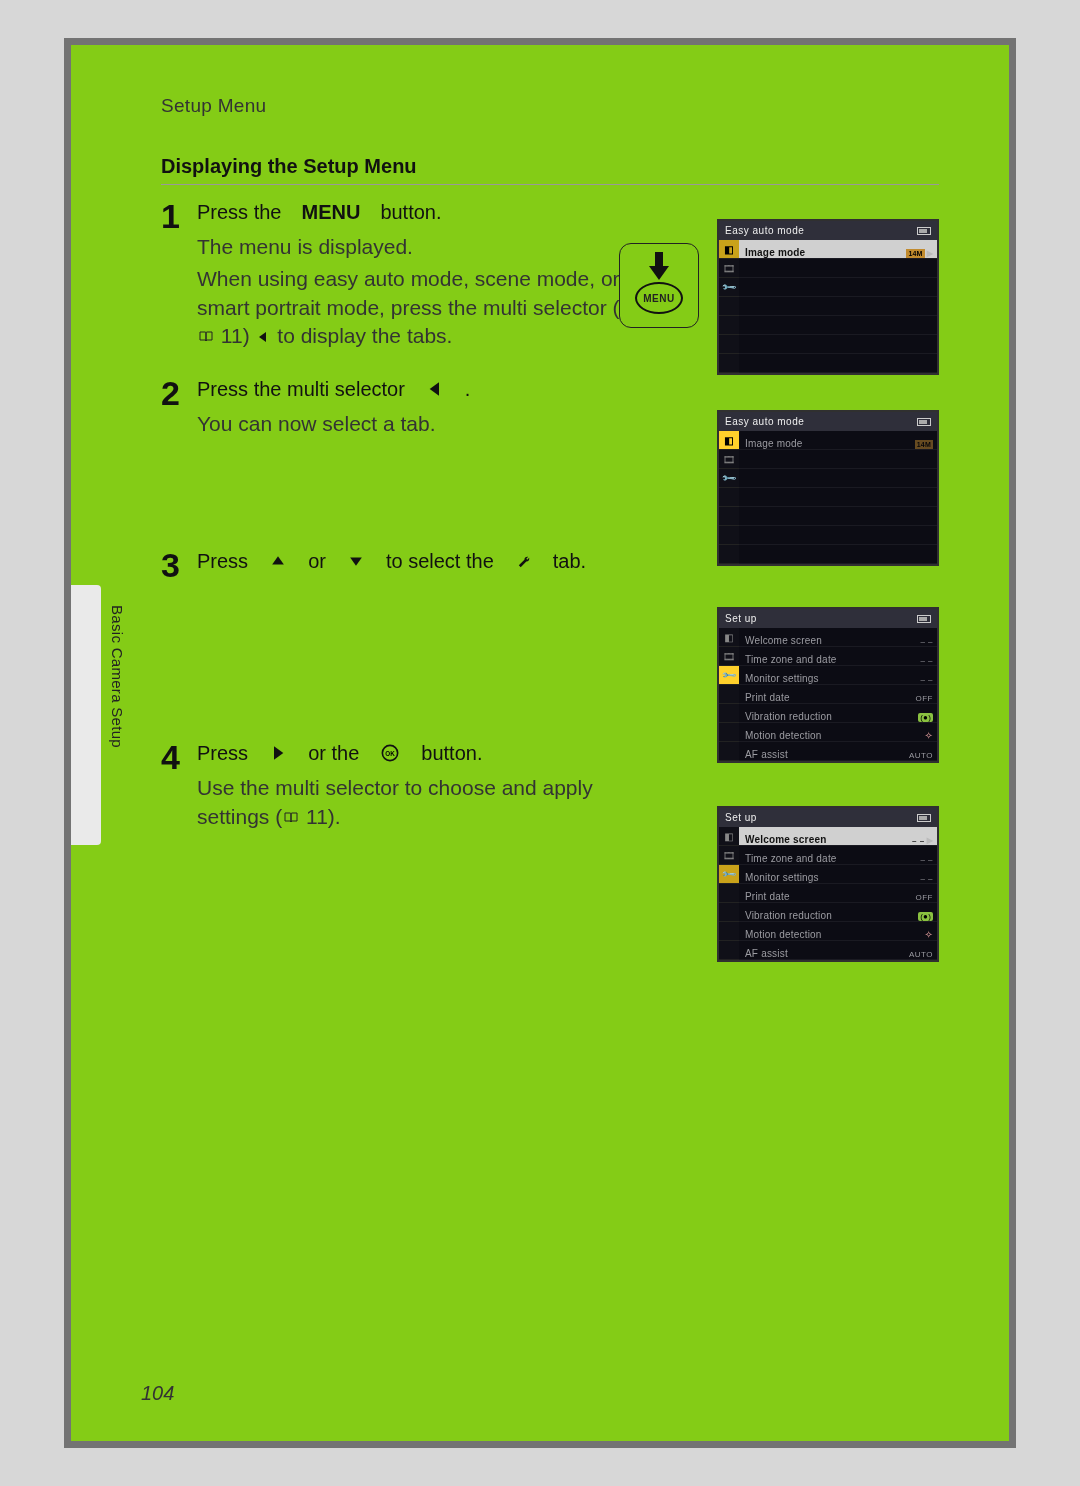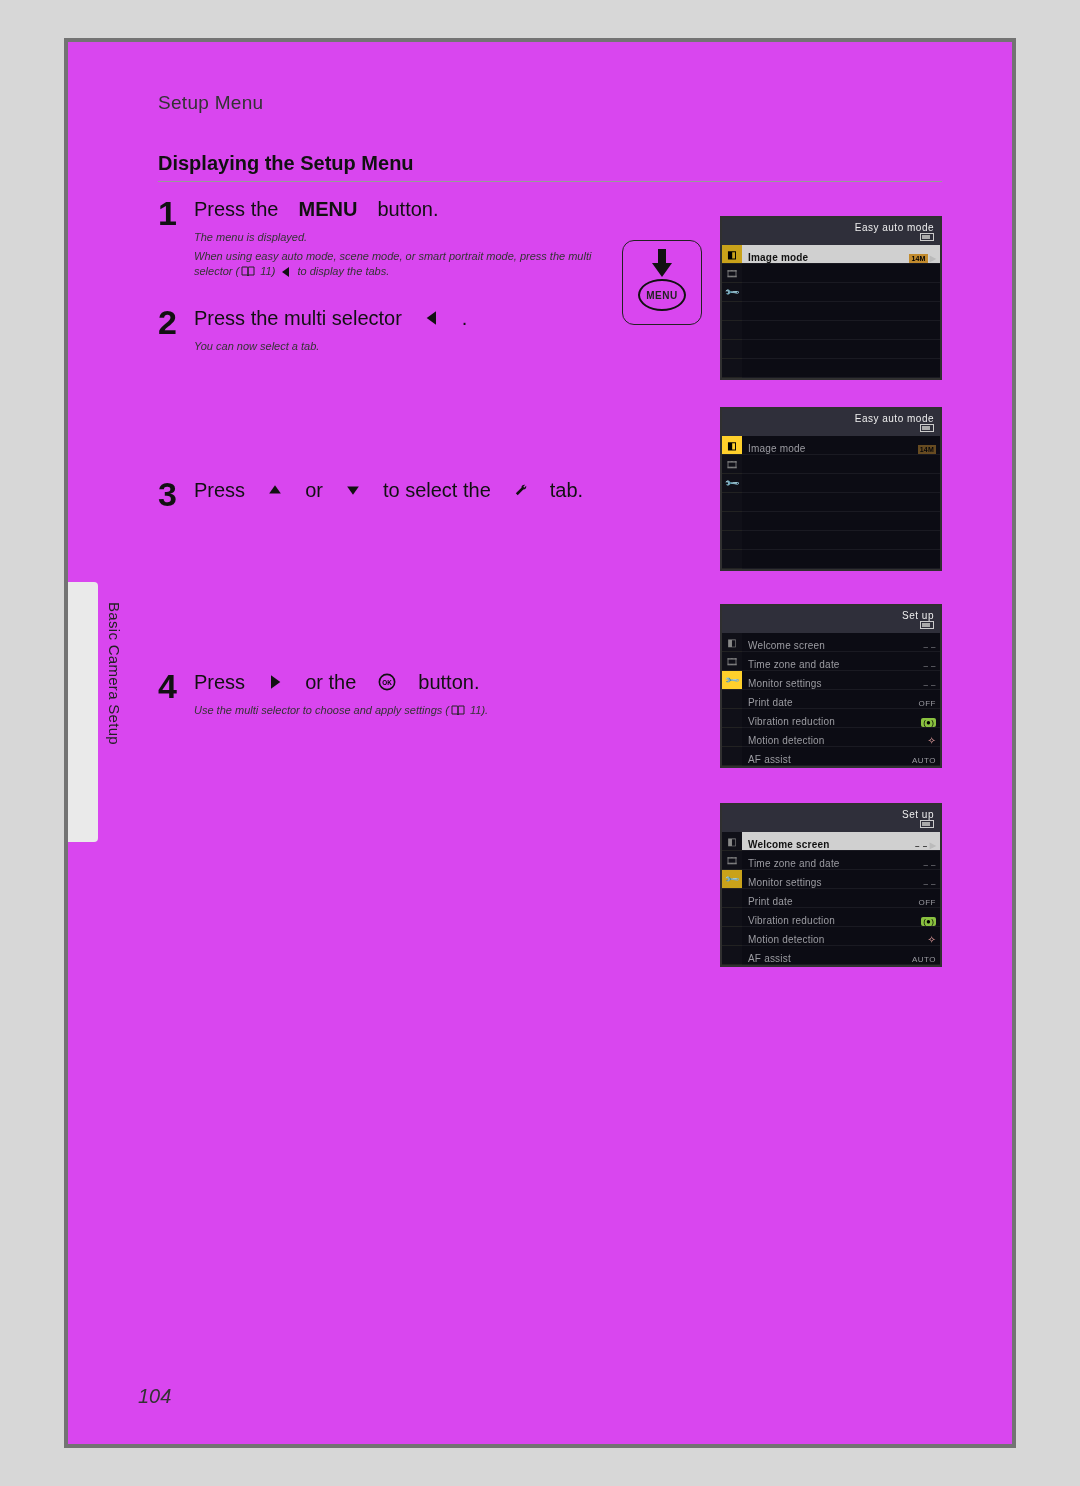--- a/index.html
+++ b/index.html
@@ -13,8 +13,8 @@
     width: 952px;
     height: 1410px;
     margin: 38px auto;
-    background: #d946ef;
-    border: 4px solid #737373;
+    background: #84cc16;
+    border: 7px solid #737373;
     position: relative;
     padding: 50px 70px 50px 90px;
   }

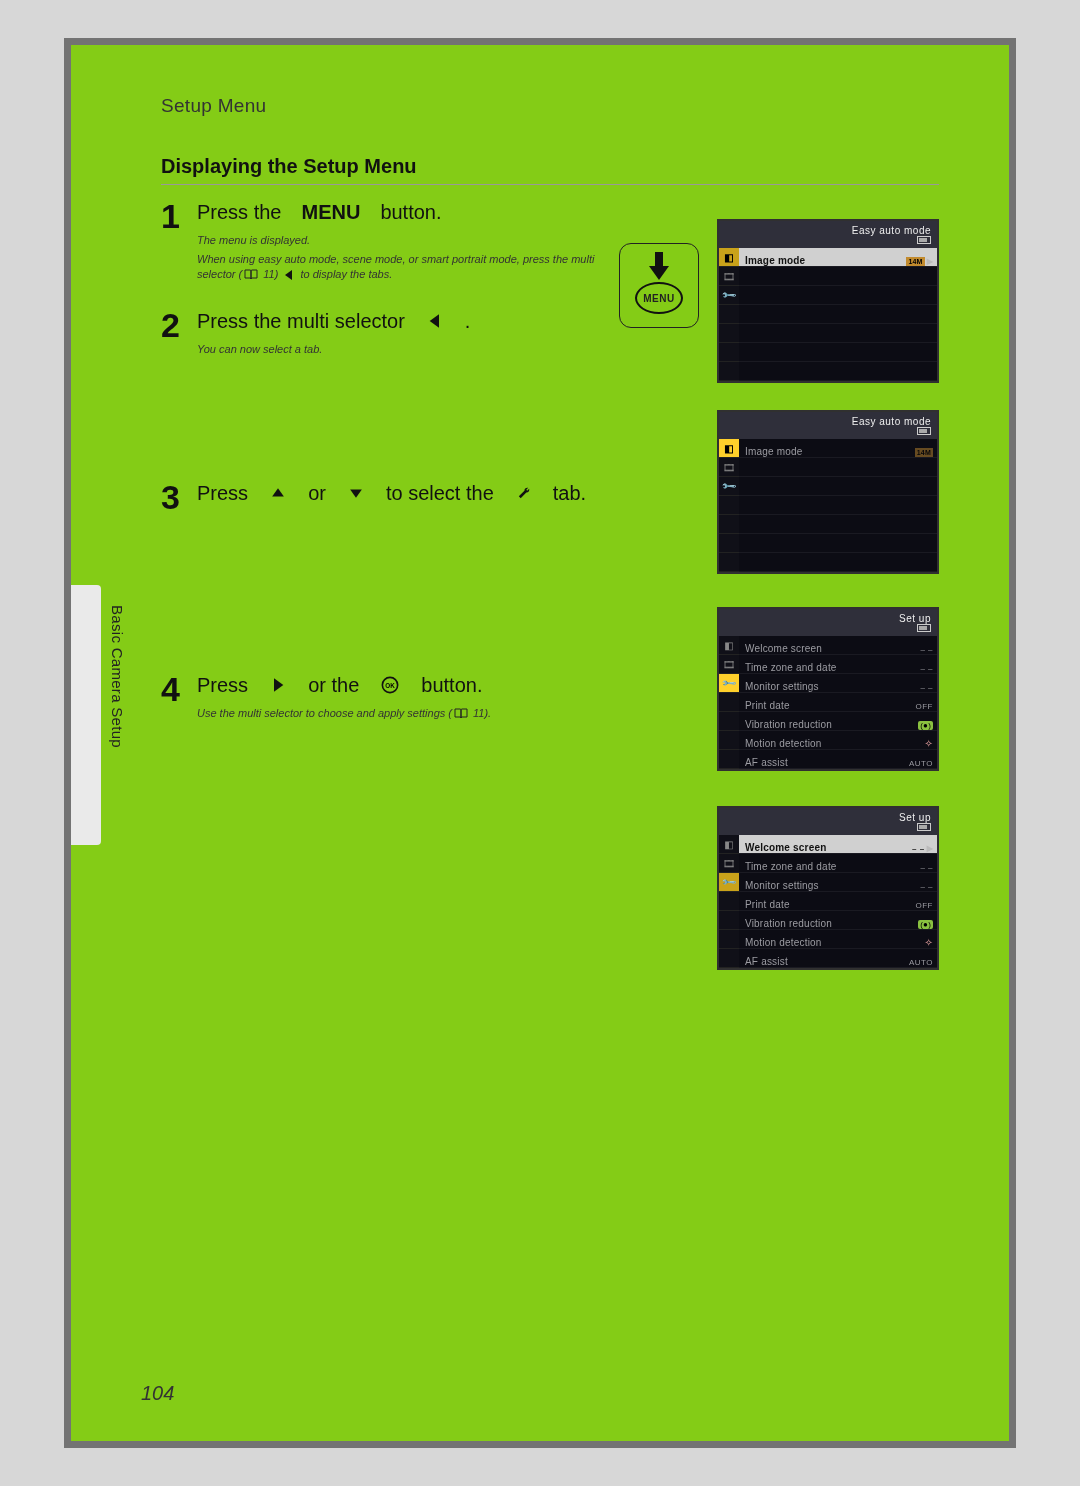--- a/index.html
+++ b/index.html
@@ -84,8 +84,7 @@
     letter-spacing: 0.5px;
     display: flex;
     justify-content: space-between;
-    align-items: flex-end;
-    flex-direction: column;
+    align-items: center;
   }
   .shot-body { display: flex; }
   .shot-tabs {

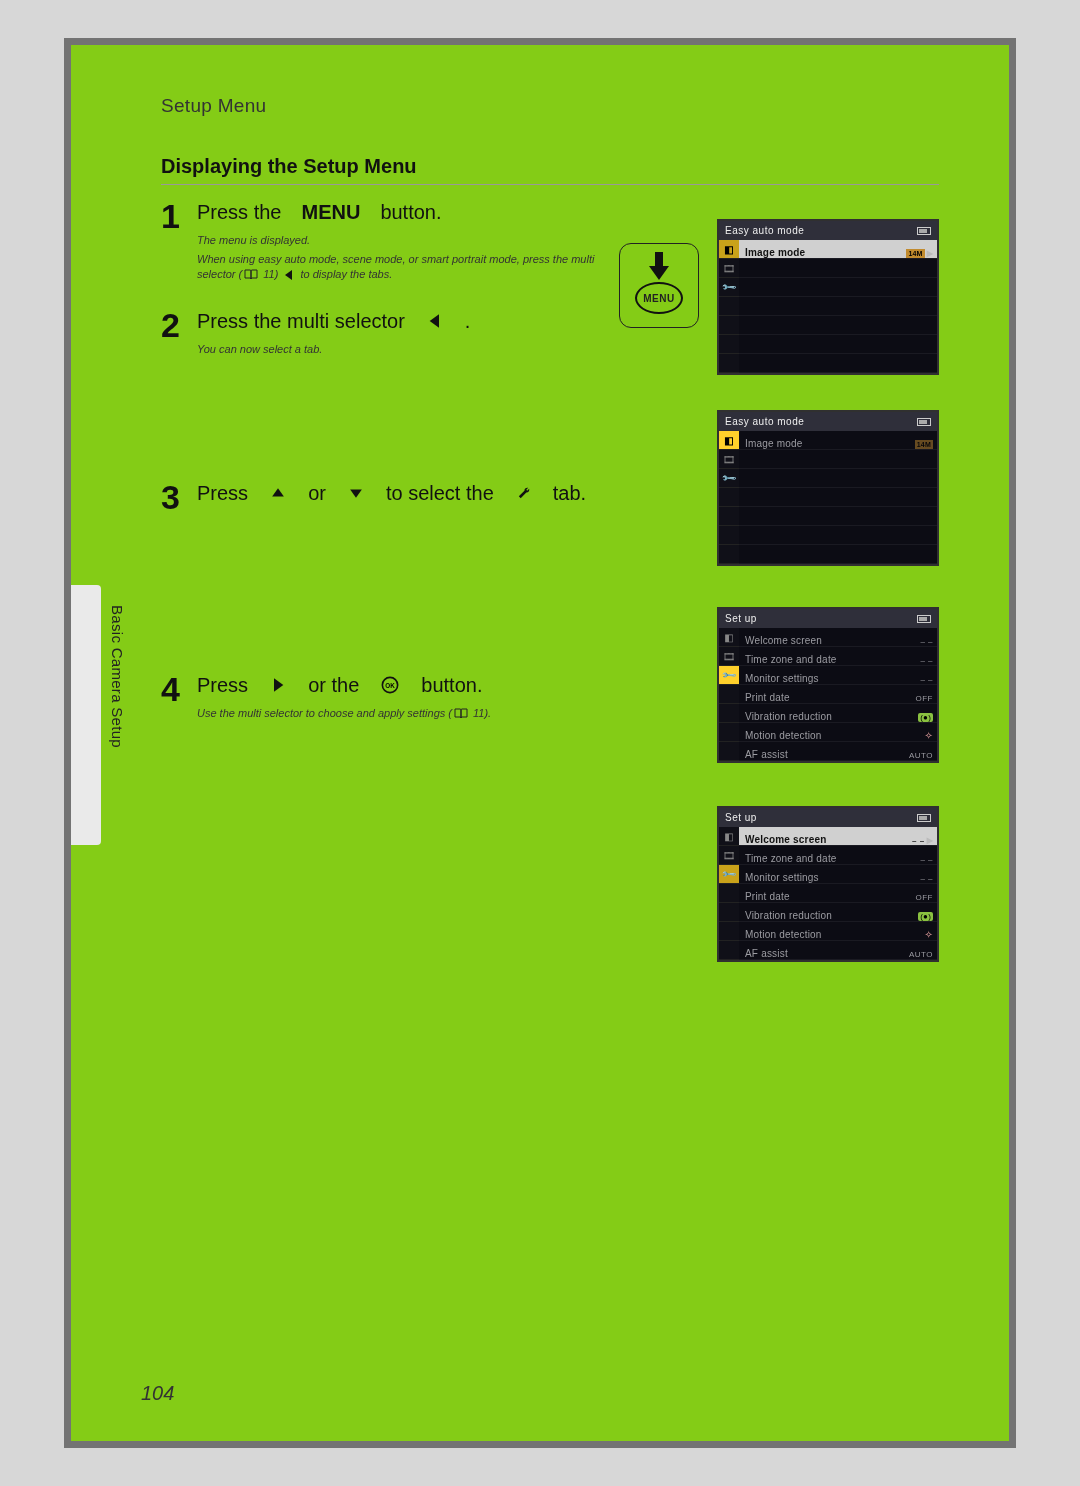--- a/index.html
+++ b/index.html
@@ -58,11 +58,10 @@
   }
   .step-heading .bold { font-weight: 700; font-family: Arial, sans-serif; }
   .step-text {
-    font-size: 11px;
+    font-size: 21px;
     color: #333;
     line-height: 1.35;
     max-width: 430px;
-    font-style: italic;
   }
   .step-text p { margin: 0 0 4px 0; }
   .inline-icon { display: inline-block; vertical-align: middle; margin: 0 2px; }

